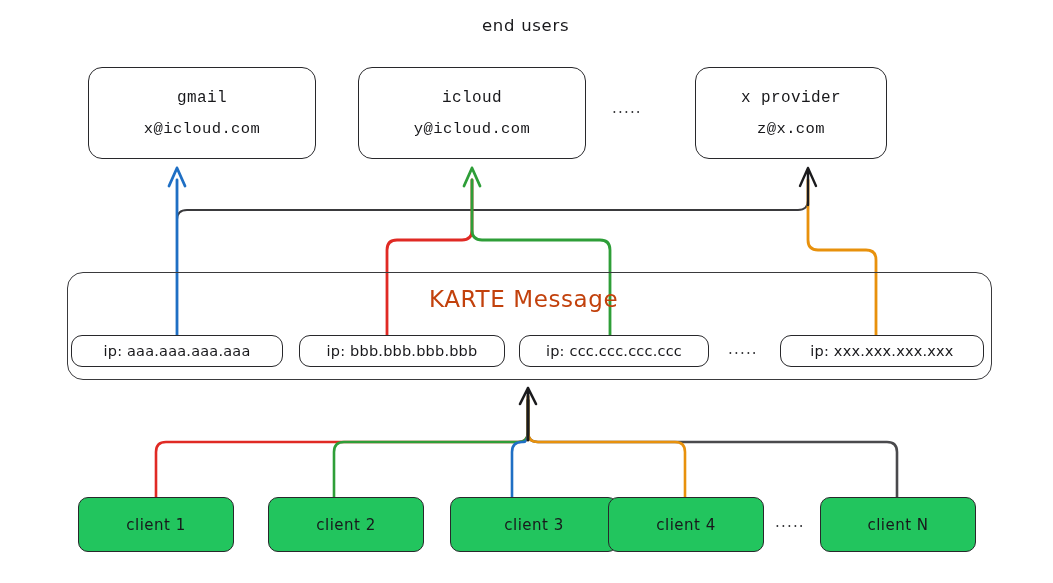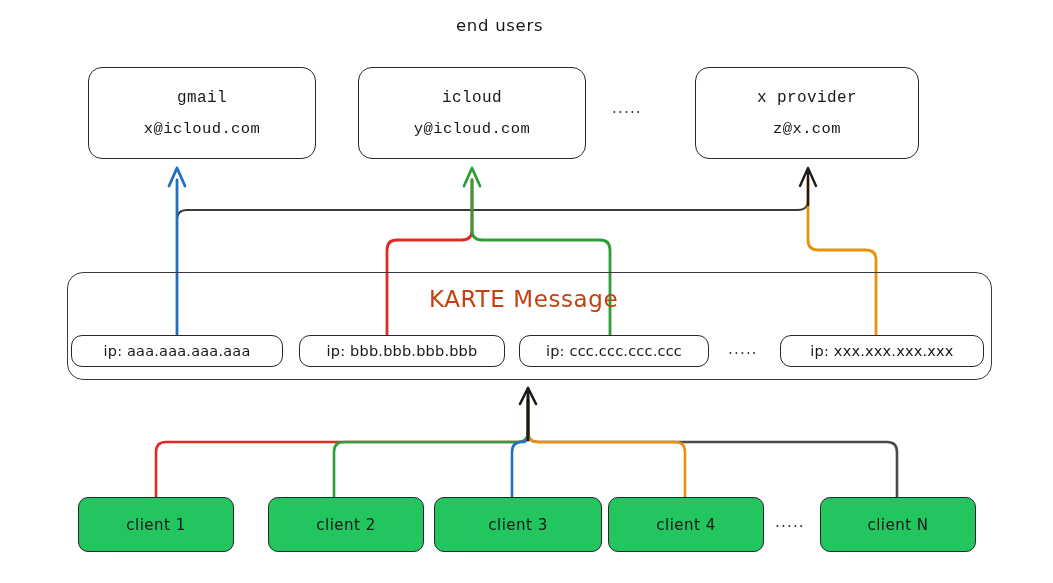--- a/index.html
+++ b/index.html
@@ -115,7 +115,7 @@
     <path d="M 808 168 L 800 186 M 808 168 L 816 186 M 808 170 L 808 205" fill="none" stroke="#1b1b1d" stroke-width="2.4" stroke-linecap="round" stroke-linejoin="round"></path>
   </svg>
 
-  <div class="caption" style="left:456px;top:16px;">end users</div>
+  <div class="caption" style="left:482px;top:16px;">end users</div>
 
   <div class="node provider" style="left:88px;top:67px;width:228px;height:92px;">
     <div class="line1">gmail</div>

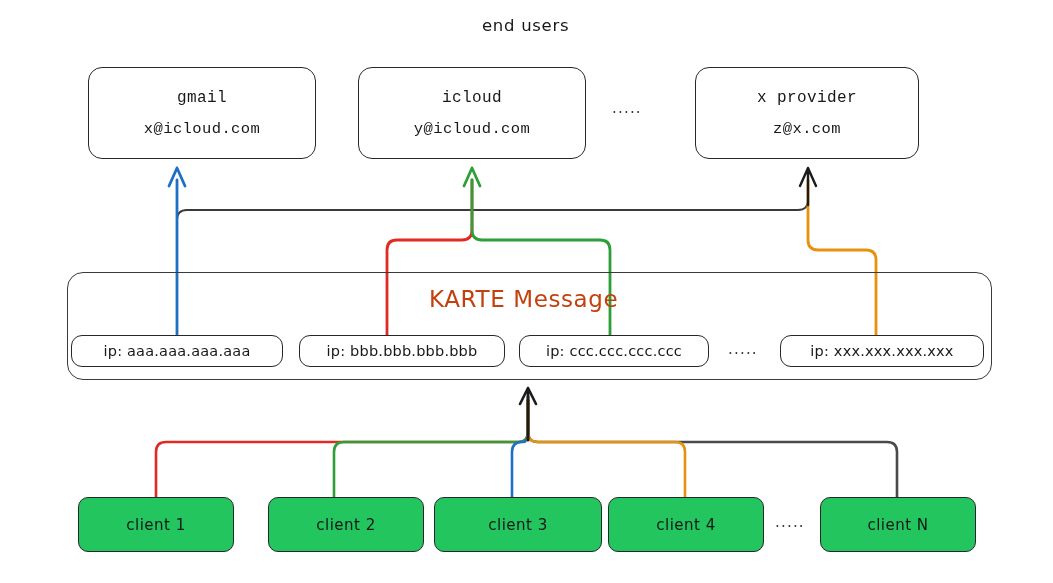--- a/index.html
+++ b/index.html
@@ -129,7 +129,7 @@
 
   <div class="ellipsis" style="left:612px;top:104px;">·····</div>
 
-  <div class="node provider" style="left:695px;top:67px;width:224px;height:92px;">
+  <div class="node provider" style="left:695px;top:67px;width:192px;height:92px;">
     <div class="line1">x provider</div>
     <div class="line2">z@x.com</div>
   </div>

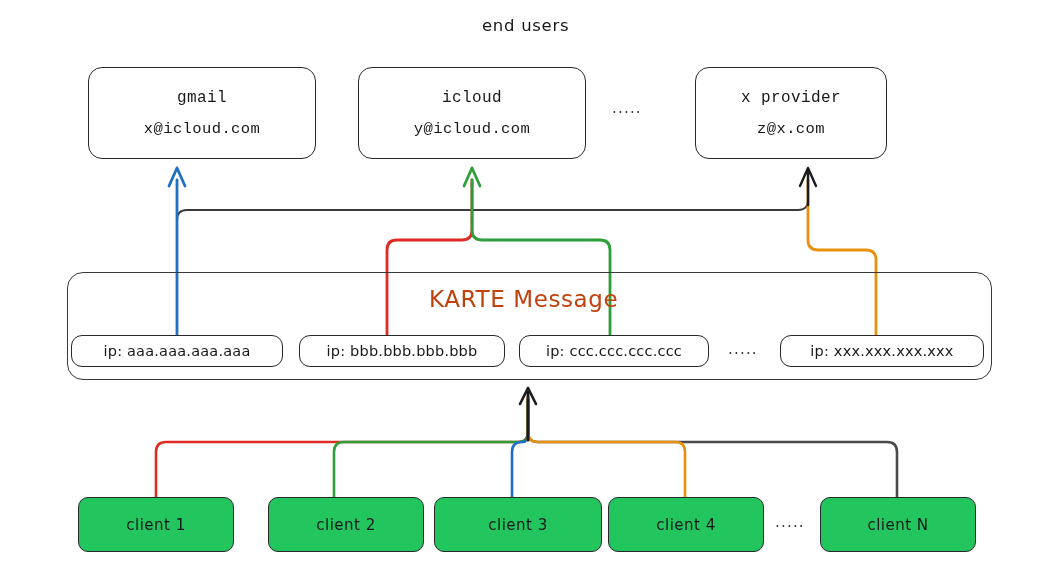--- a/index.html
+++ b/index.html
@@ -145,7 +145,7 @@
 
   <div class="client" style="left:78px;top:497px;width:156px;height:55px;">client 1</div>
   <div class="client" style="left:268px;top:497px;width:156px;height:55px;">client 2</div>
-  <div class="client" style="left:434px;top:497px;width:168px;height:55px;">client 3</div>
+  <div class="client" style="left:450px;top:497px;width:168px;height:55px;">client 3</div>
   <div class="client" style="left:608px;top:497px;width:156px;height:55px;">client 4</div>
   <div class="ellipsis" style="left:775px;top:518px;">·····</div>
   <div class="client" style="left:820px;top:497px;width:156px;height:55px;">client N</div>

